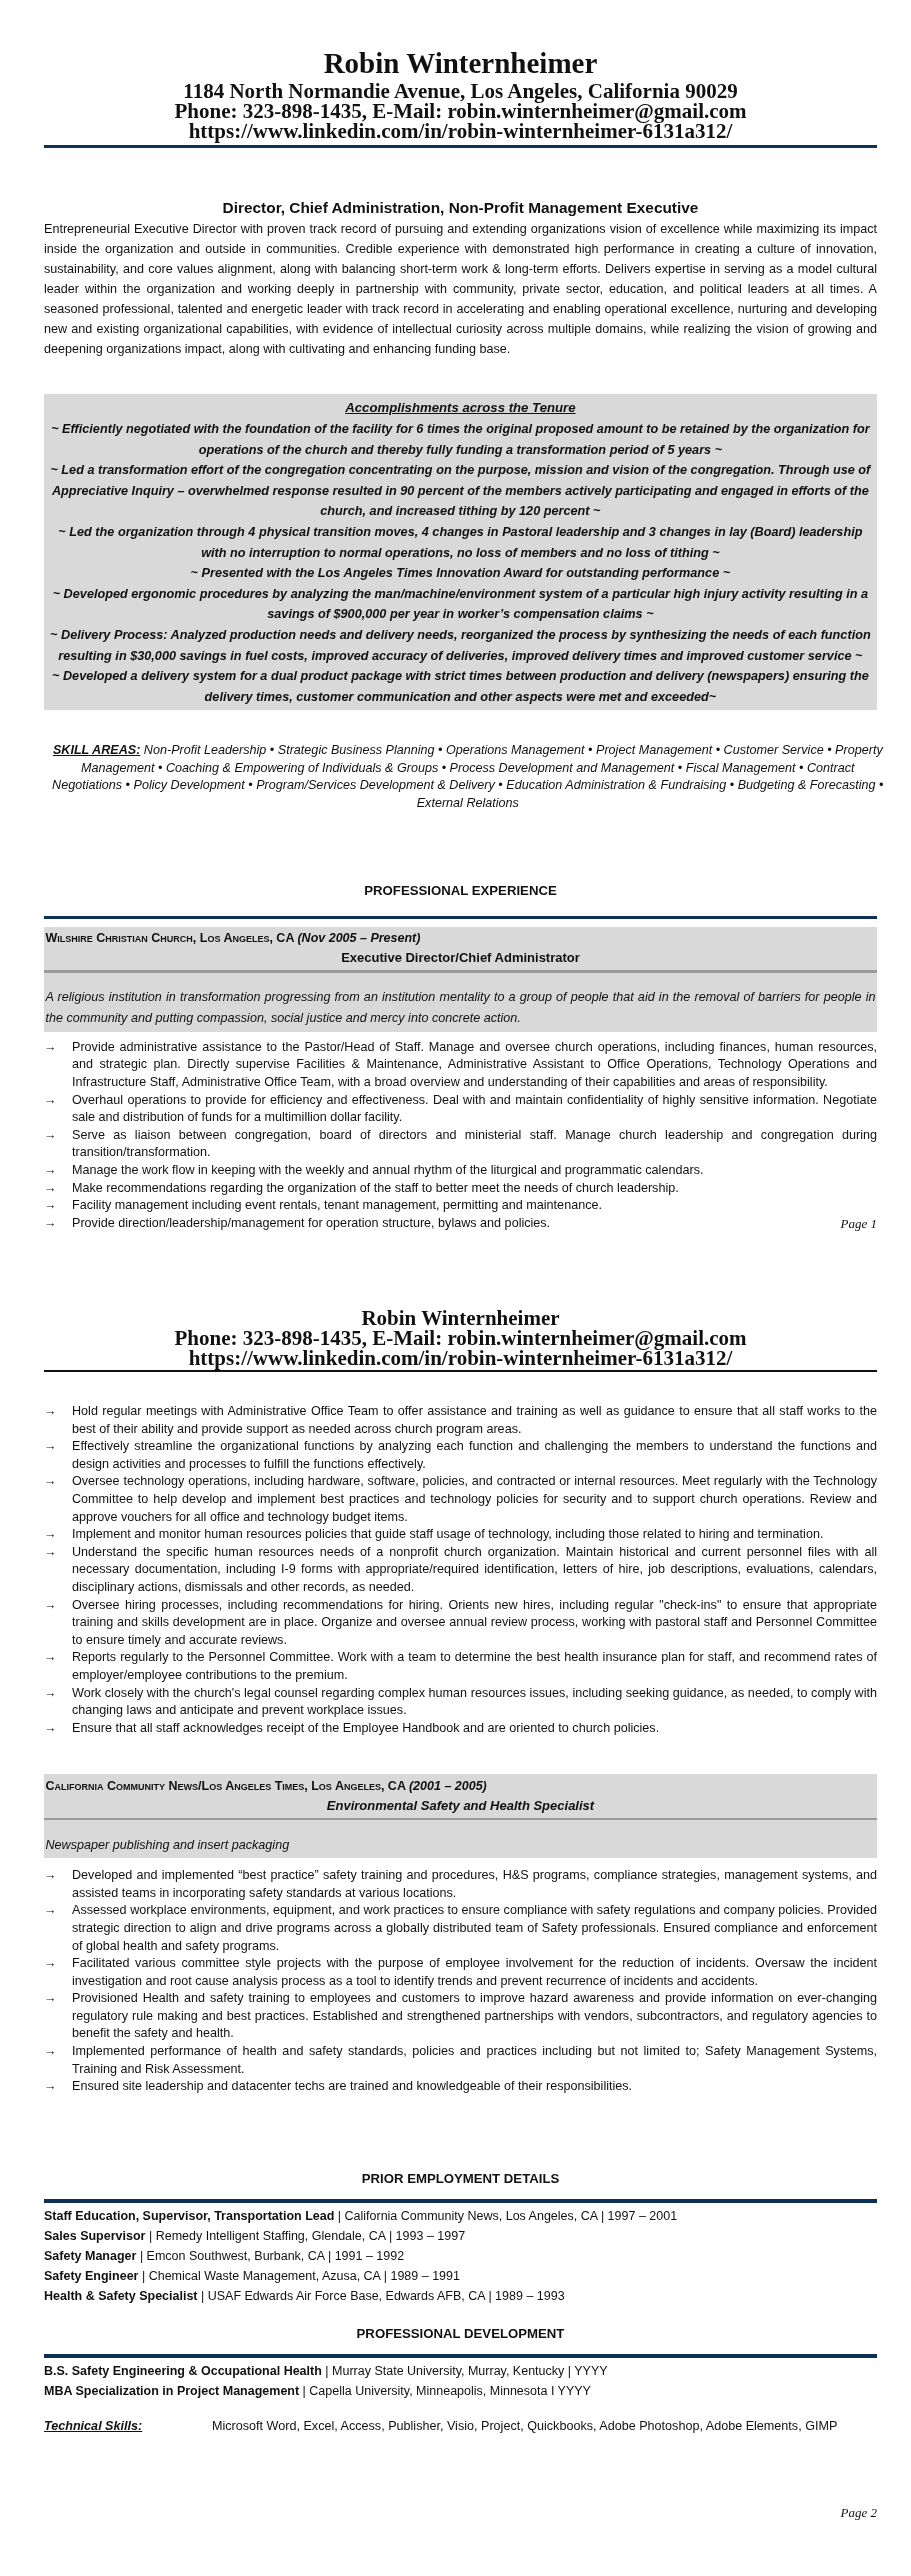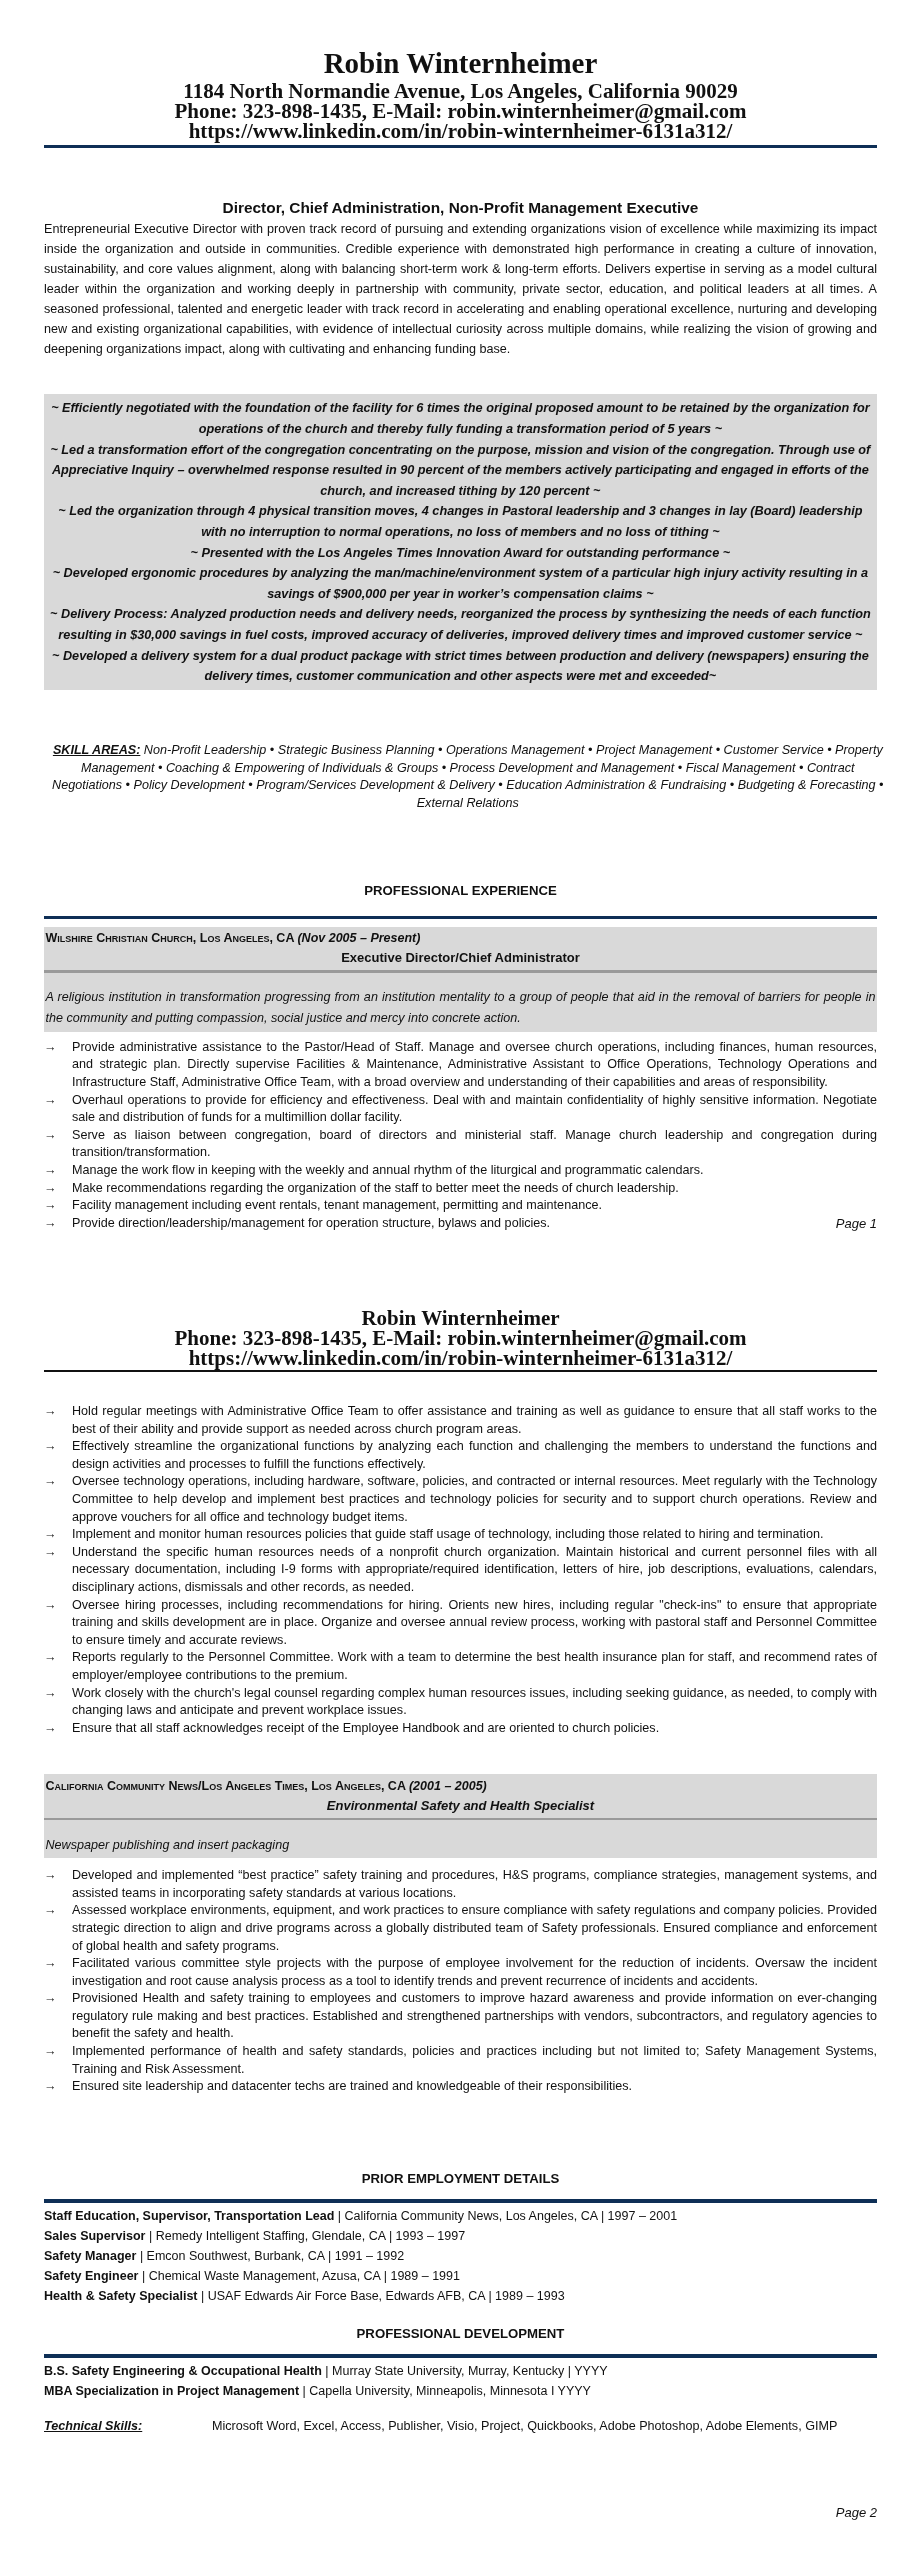--- a/index.html
+++ b/index.html
@@ -62,6 +62,7 @@
 </div>
 
 <div class="page acc-box" style="top:394px; width:824px;">
+  <div class="acc-title">Accomplishments across the Tenure</div>
   <div class="acc-item">~ Efficiently negotiated with the foundation of the facility for 6 times the original proposed amount to be retained by the organization for operations of the church and thereby fully funding a transformation period of 5 years ~</div>
   <div class="acc-item">~ Led a transformation effort of the congregation concentrating on the purpose, mission and vision of the congregation. Through use of Appreciative Inquiry – overwhelmed response resulted in 90 percent of the members actively participating and engaged in efforts of the church, and increased tithing by 120 percent ~</div>
   <div class="acc-item">~ Led the organization through 4 physical transition moves, 4 changes in Pastoral leadership and 3 changes in lay (Board) leadership with no interruption to normal operations, no loss of members and no loss of tithing ~</div>

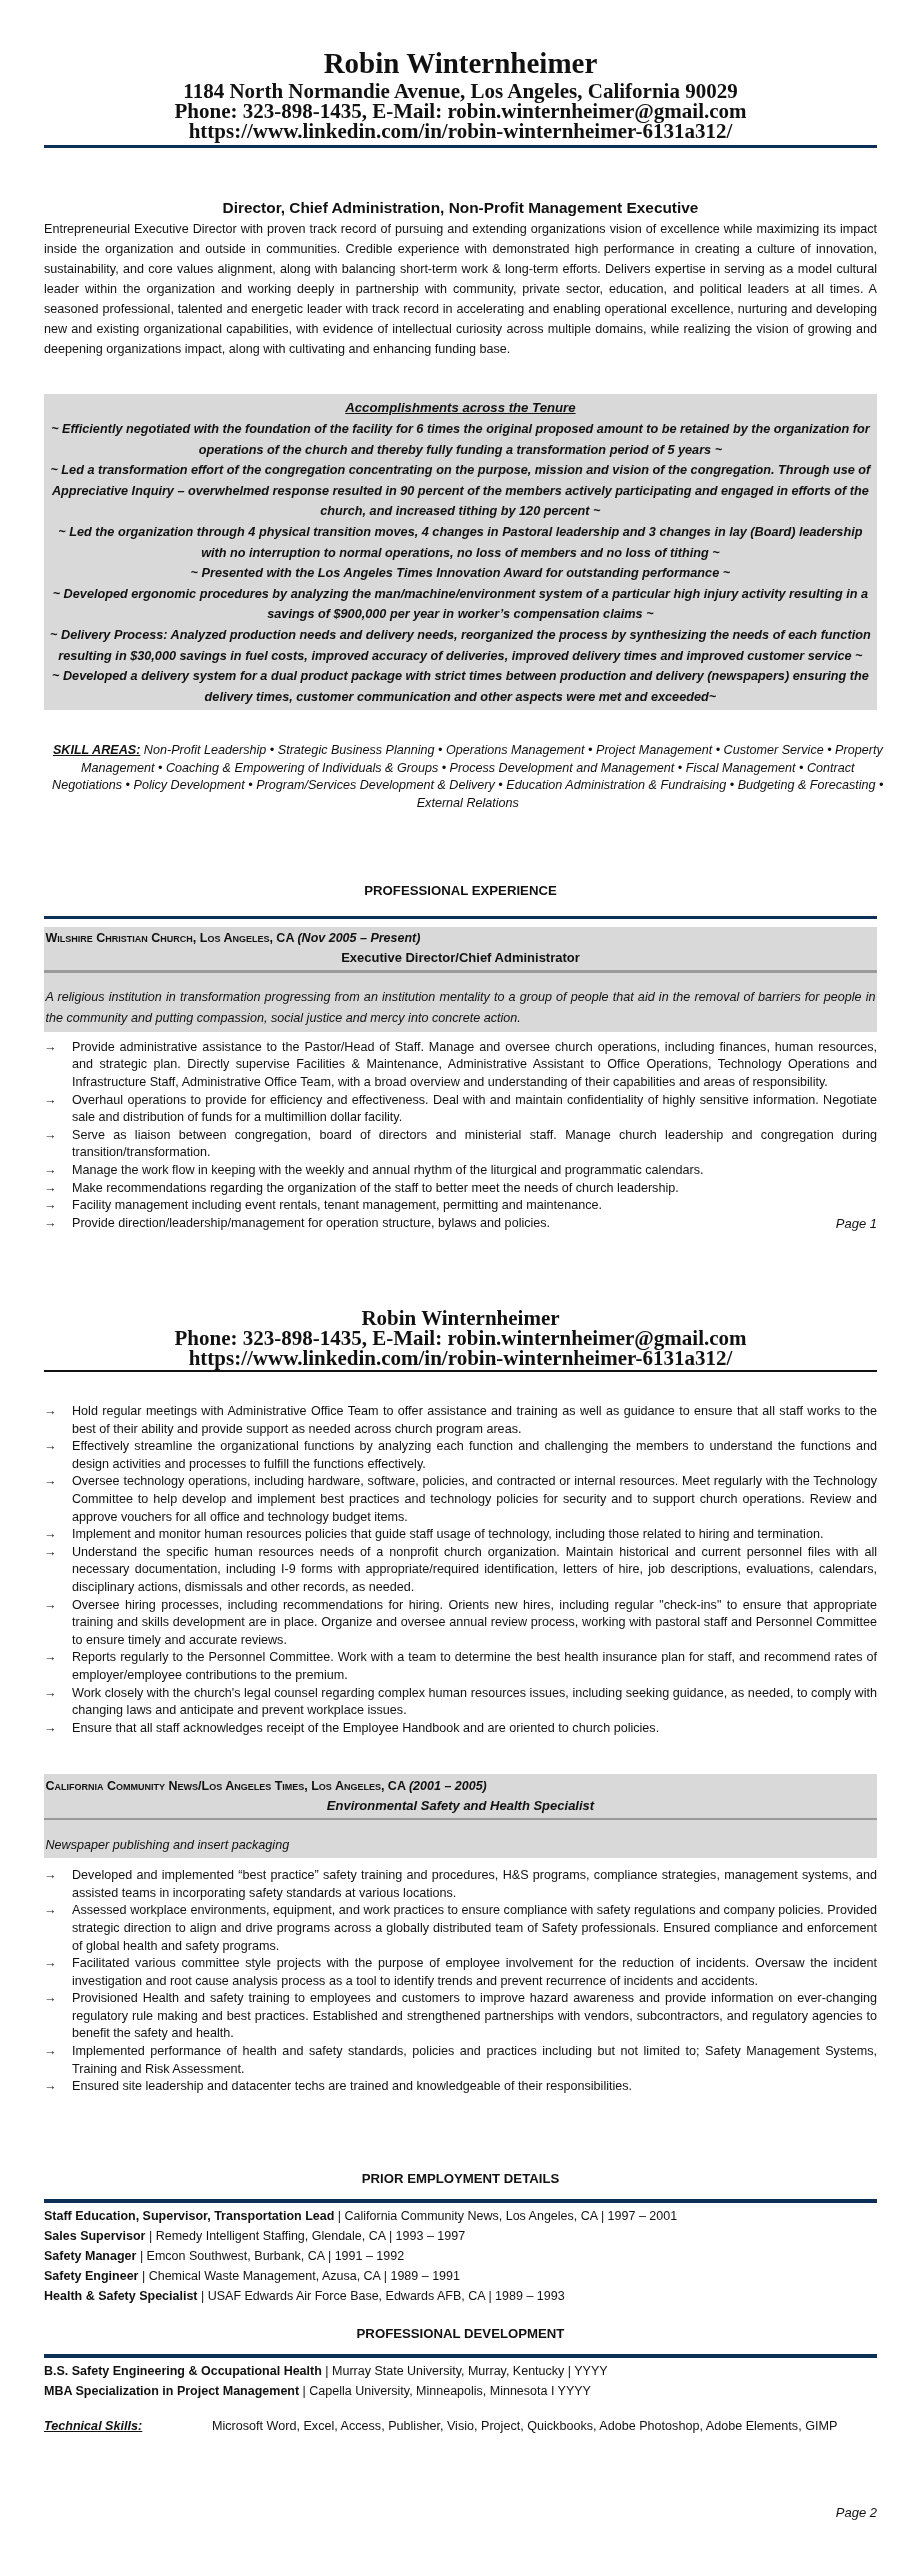--- a/index.html
+++ b/index.html
@@ -36,7 +36,7 @@
   ul.bullets li { position: relative; padding-left: 28px; font-size: 12.6px; line-height: 17.6px; text-align: justify; margin: 0; }
   ul.bullets li .arrow { position: absolute; left: 0; top: 0; width: 14.7px; }
 
-  .page-no { position: absolute; right: 34px; font-style: italic; font-size: 13px; }
+  .page-no { position: absolute; right: 34px; font-style: italic; font-size: 13px; font-family: Liberation Serif, serif; }
 
   .prior-row { font-size: 12.5px; line-height: 20px; }
   .prior-row b { font-weight: bold; }

